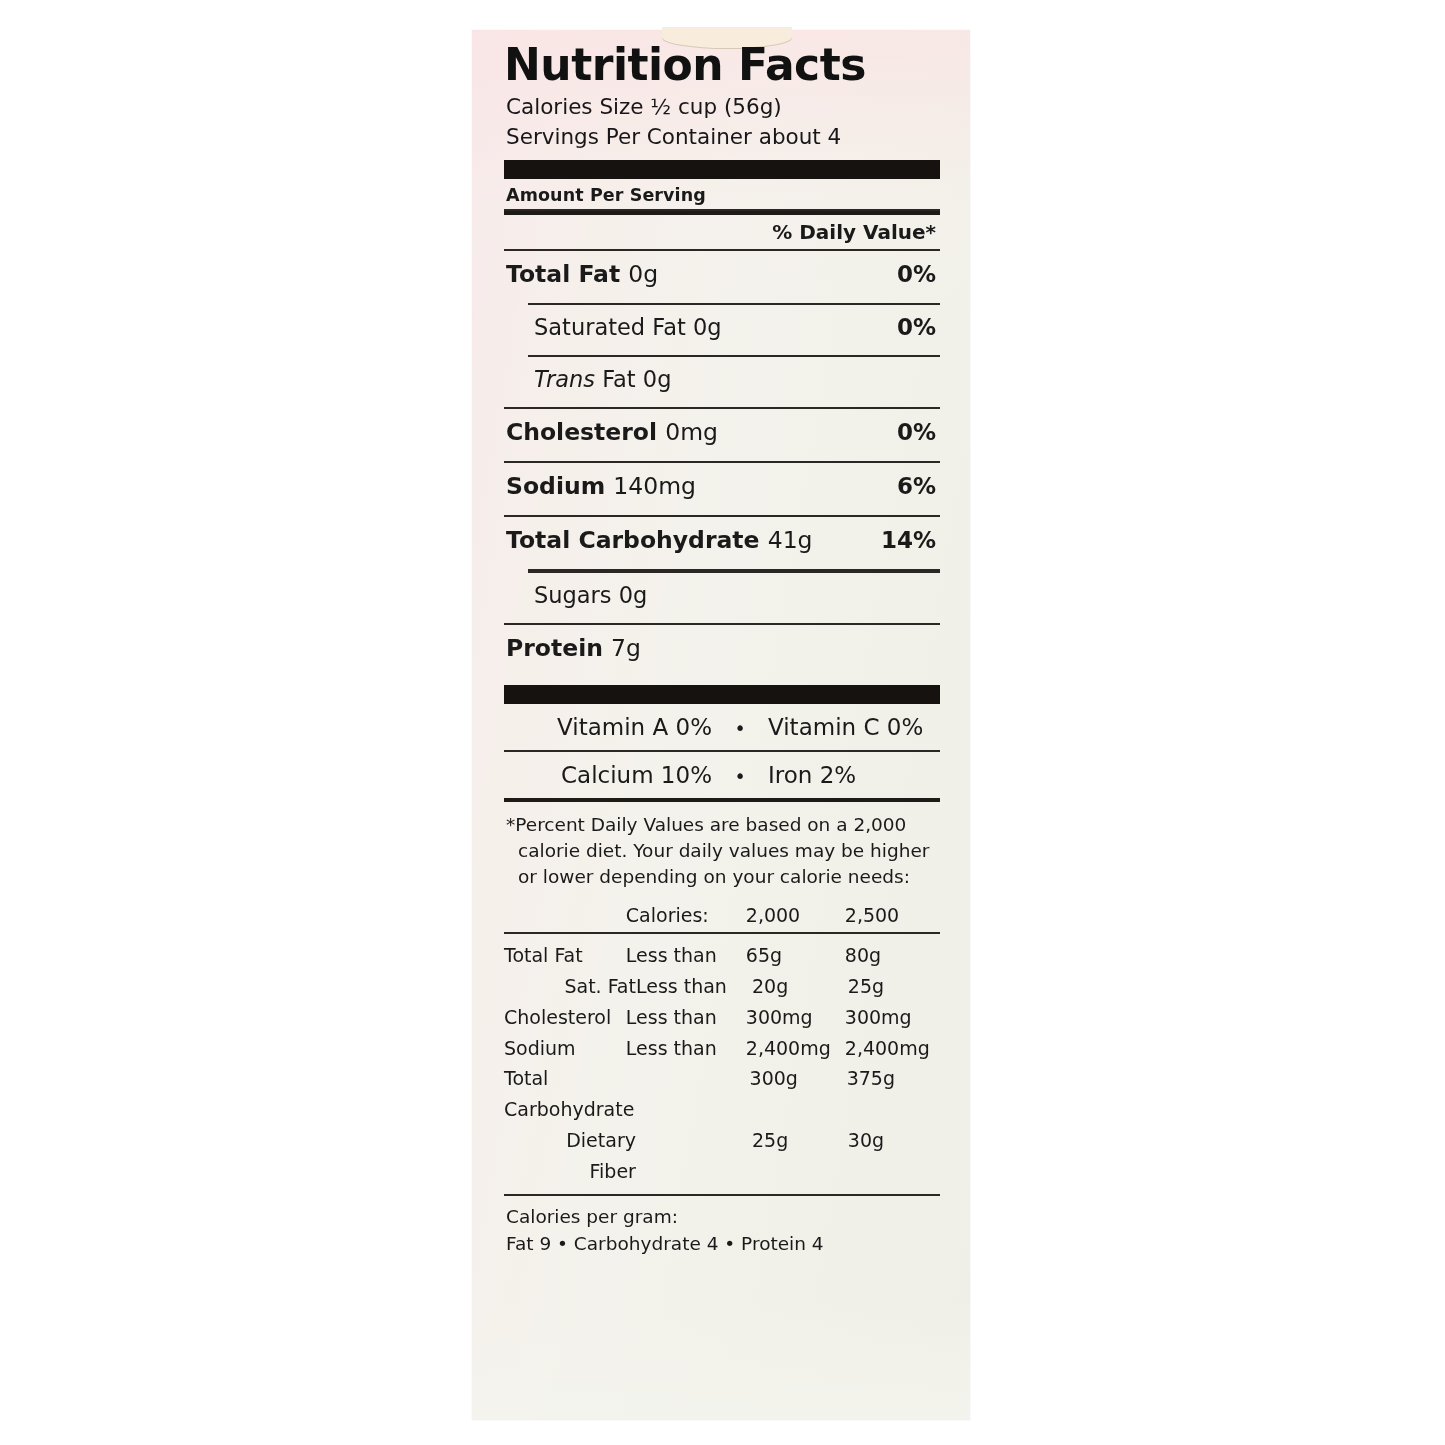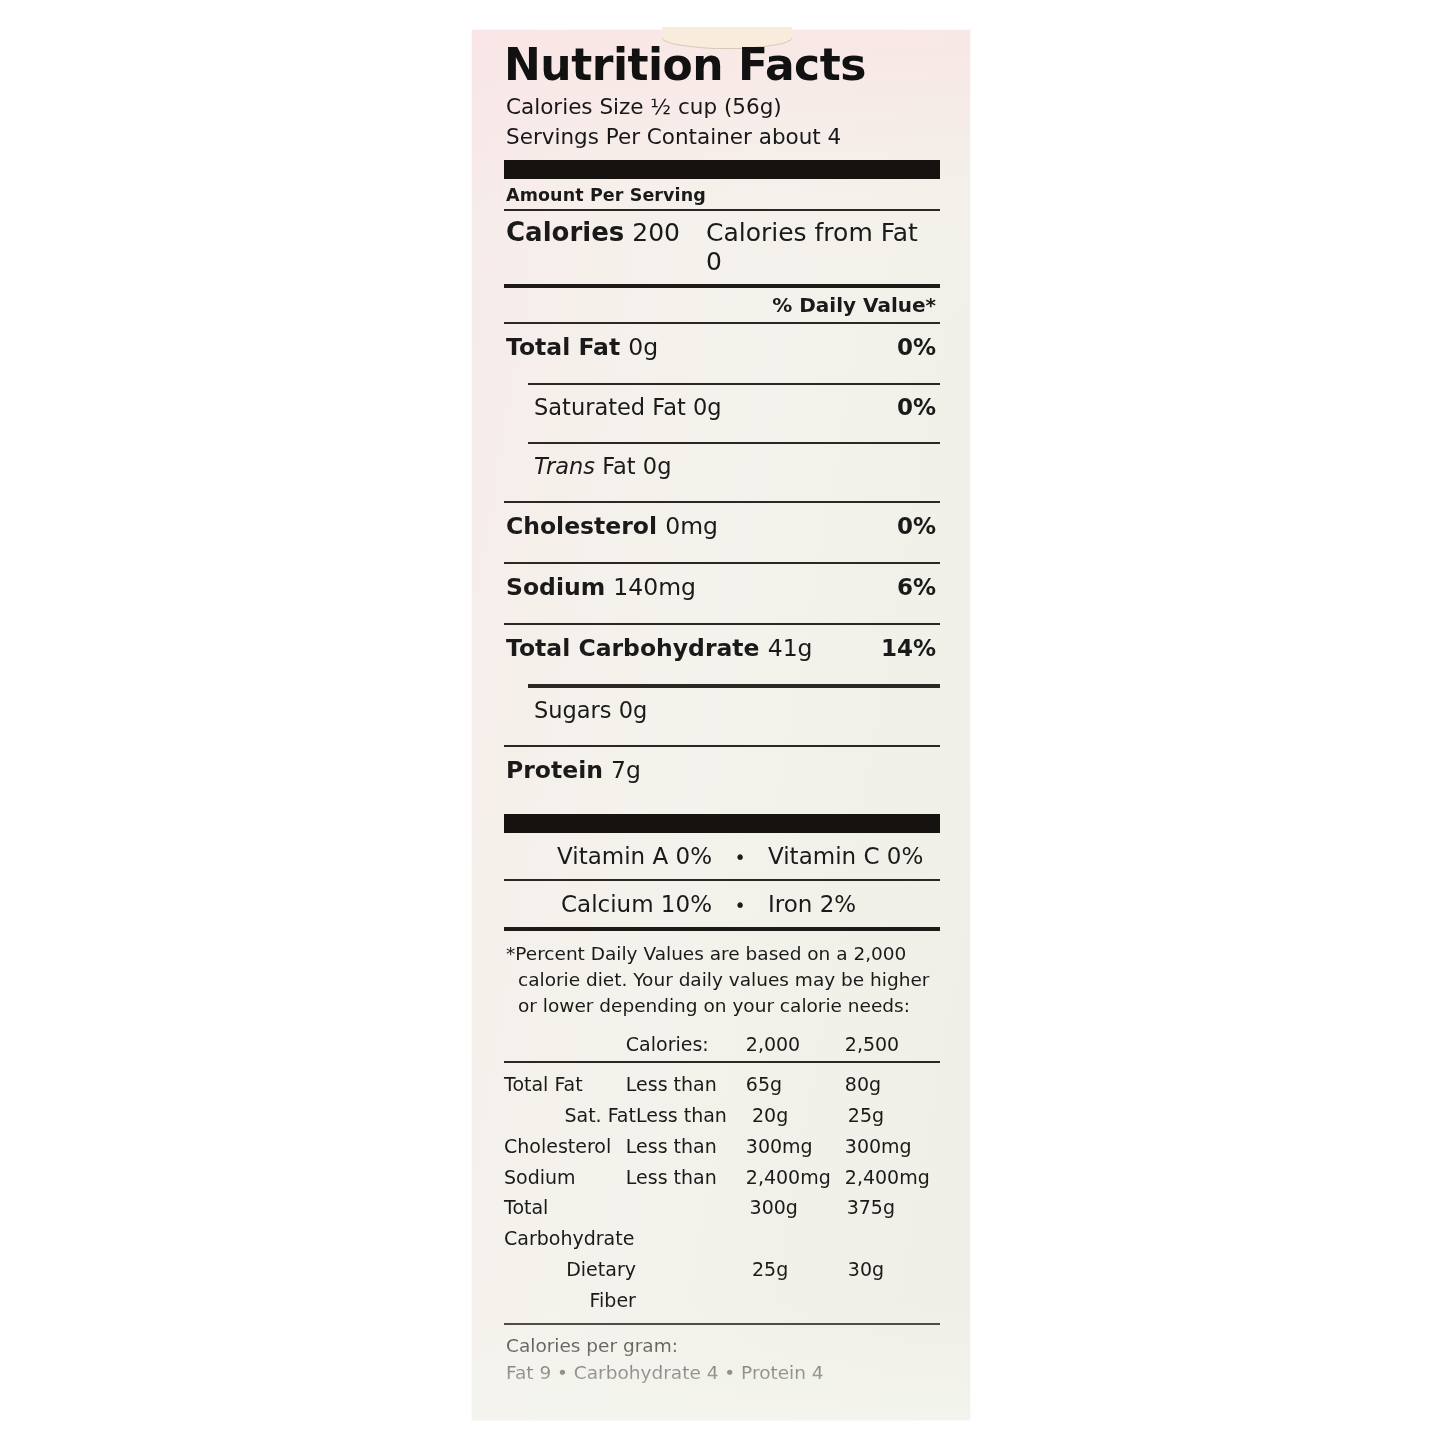--- a/index.html
+++ b/index.html
@@ -196,11 +196,6 @@
     <div class="amount-per">Amount Per Serving</div>
     <div class="rule-hair"></div>
 
-    <div class="calories-row">
-      <b>Calories</b>
-      <span class="val">200</span>
-      <span>Calories from Fat 0</span>
-    </div>
 
     <div class="rule-med"></div>
 

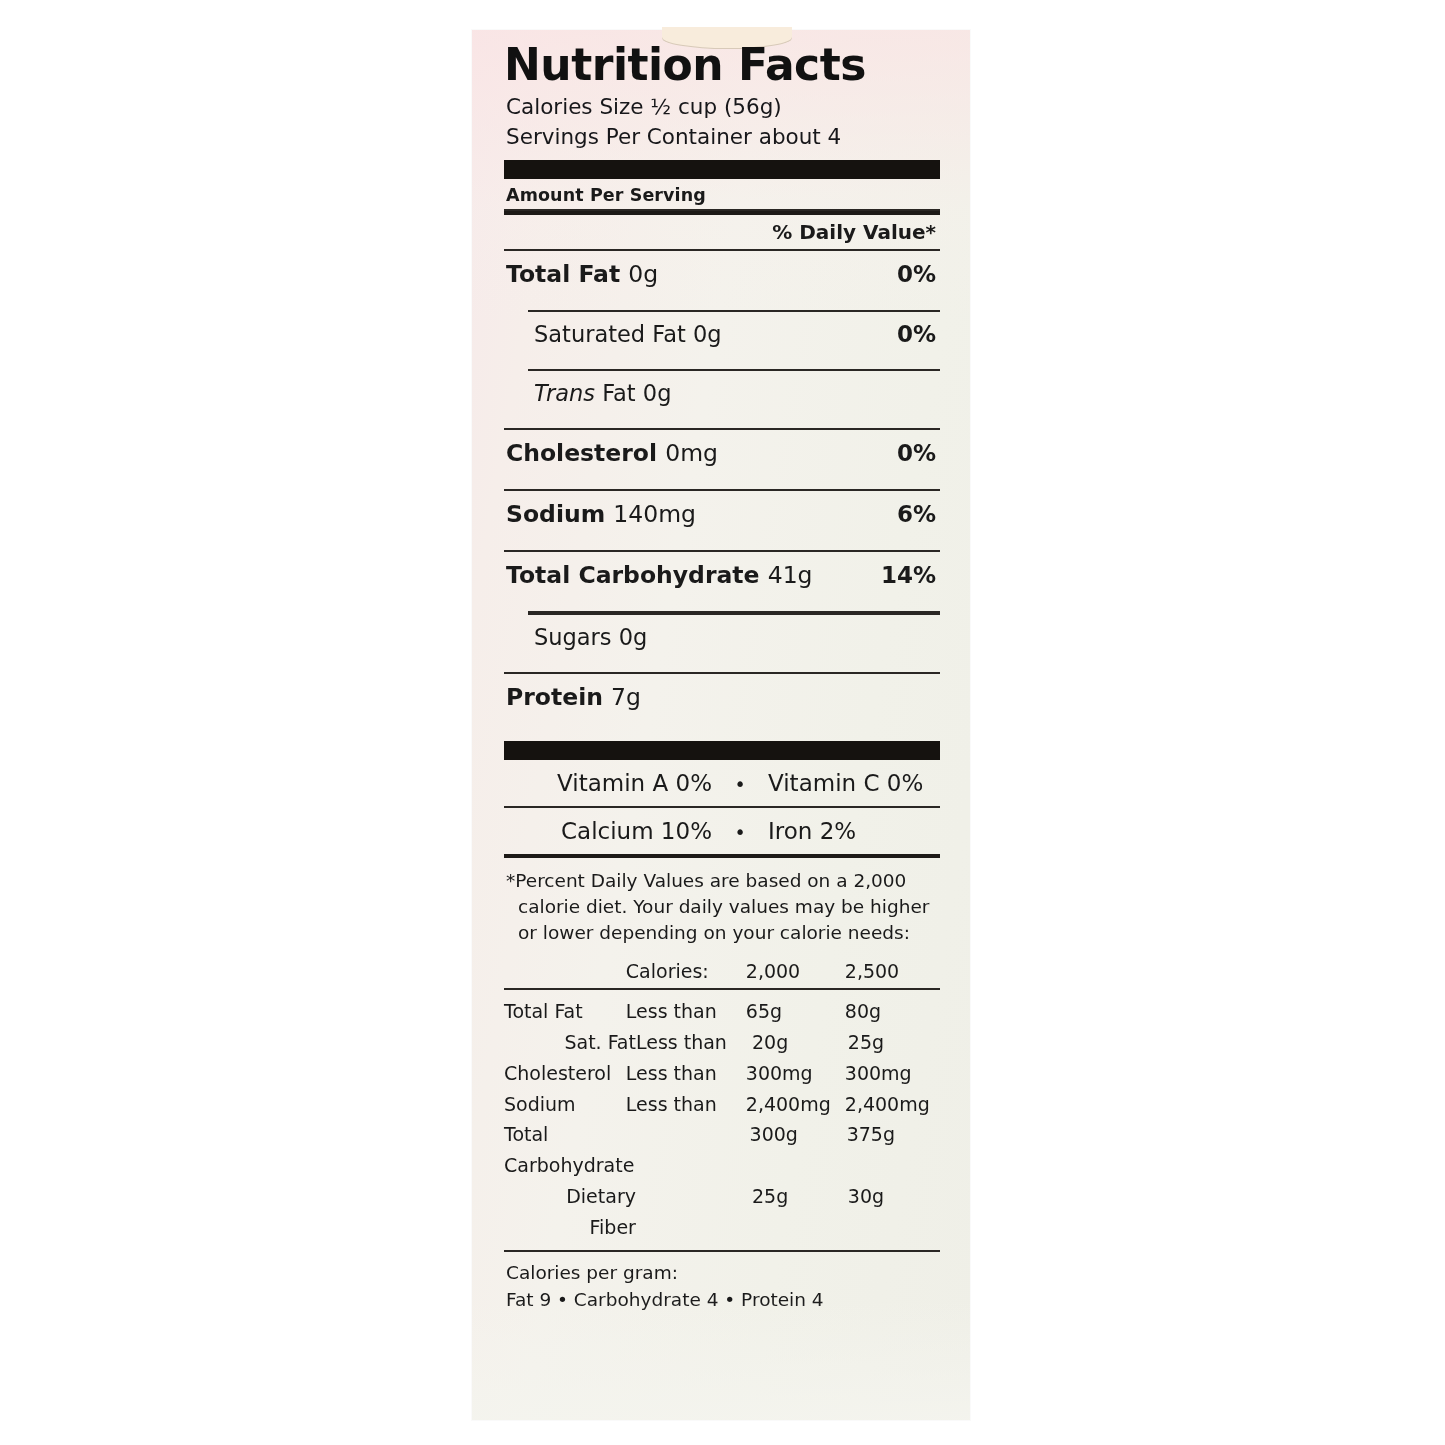--- a/index.html
+++ b/index.html
@@ -125,7 +125,7 @@
     justify-content: space-between;
     align-items: baseline;
     font-size: 23.5px;
-    padding: 9px 4px 22px 2px;
+    padding: 9px 4px 15px 2px;
     gap: 20px;
   }
   .row .lbl b { font-weight: bold; }

